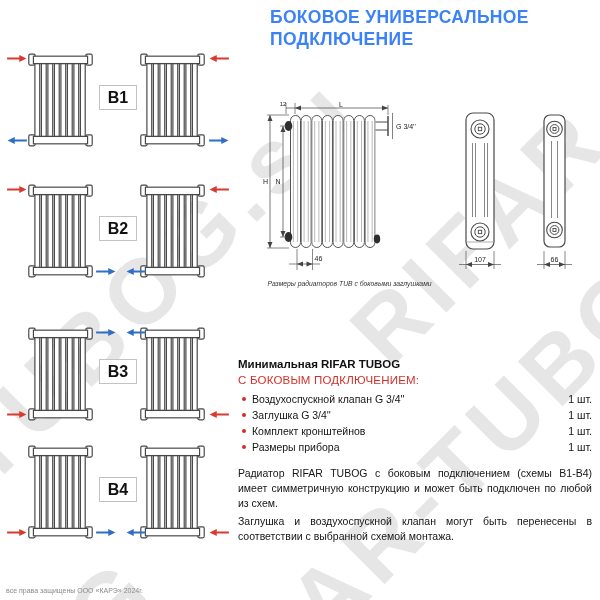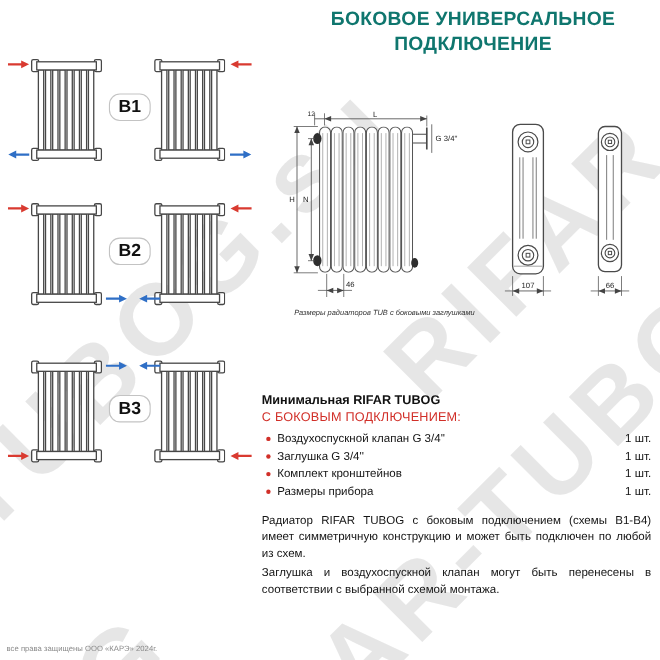--- a/index.html
+++ b/index.html
@@ -21,9 +21,9 @@
   #content{position:absolute;inset:0;z-index:1}
   
   .page-title{
-    position:absolute;top:6px;right:10px;width:320px;text-align:center;
+    position:absolute;top:6px;right:10px;width:320px;text-align:left;
     font-size:17.5px;font-weight:800;line-height:1.28;letter-spacing:.3px;
-    color:#0f766e;white-space:pre-line;
+    color:#3b82f6;white-space:pre-line;
   }
   
   .scheme{position:absolute;left:0;width:240px;height:100px}

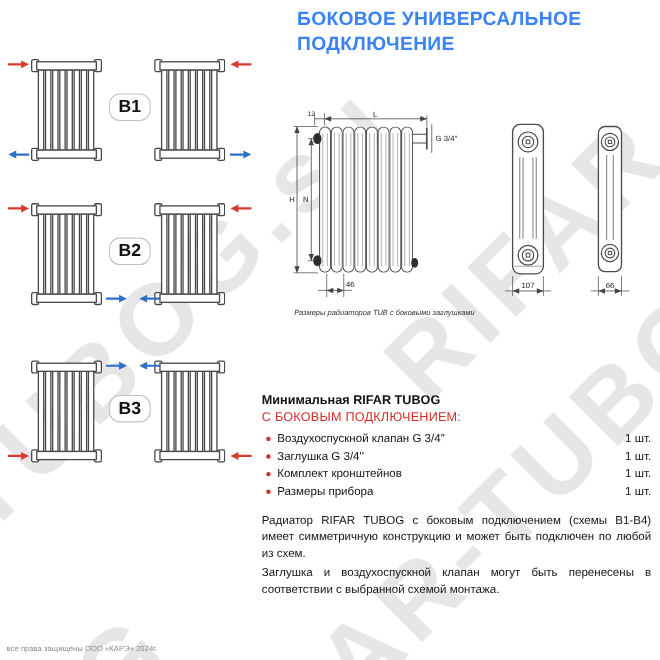--- a/index.html
+++ b/index.html
@@ -36,7 +36,7 @@
   .rad.r{left:140px}
   .slabel{
     position:absolute;left:99px;top:35px;width:36px;height:23px;background:#fff;
-    border:1.3px solid #c3c3c3;border-radius:10px;display:flex;align-items:center;
+    border:1.3px solid #c3c3c3;border-radius:0;display:flex;align-items:center;
     justify-content:center;font-weight:bold;font-size:16px;color:#111;
   }
   .arr{position:absolute;width:20px;height:9px}

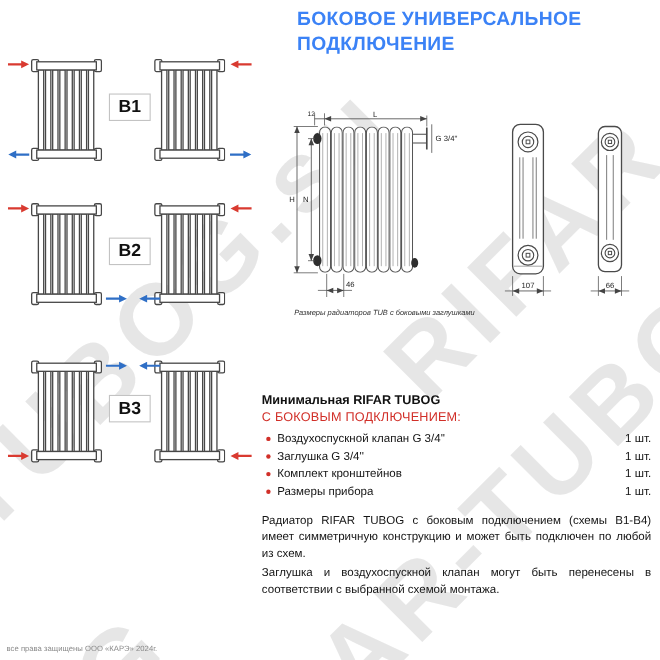--- a/index.html
+++ b/index.html
@@ -179,6 +179,27 @@
     <div class="slabel">B3</div>
   </div>
 
+  <div class="scheme" id="scheme-b4">
+    <svg class="rad l">
+        <use href="#sym-radiator"></use>
+      </svg>
+    <svg class="rad r">
+        <use href="#sym-radiator"></use>
+      </svg>
+    <svg class="arr sup" style="left:7px;top:86px" viewBox="0 0 22 10">
+        <use href="#sym-arrow"></use>
+      </svg>
+    <svg class="arr ret" style="left:96px;top:86px" viewBox="0 0 22 10">
+        <use href="#sym-arrow"></use>
+      </svg>
+    <svg class="arr ret dl" style="left:126px;top:86px" viewBox="0 0 22 10">
+        <use href="#sym-arrow"></use>
+      </svg>
+    <svg class="arr sup dl" style="left:209px;top:86px" viewBox="0 0 22 10">
+        <use href="#sym-arrow"></use>
+      </svg>
+    <div class="slabel">B4</div>
+  </div>
 
   <svg class="fv" width="175" height="190" viewBox="0 0 175 190">
     <g>

